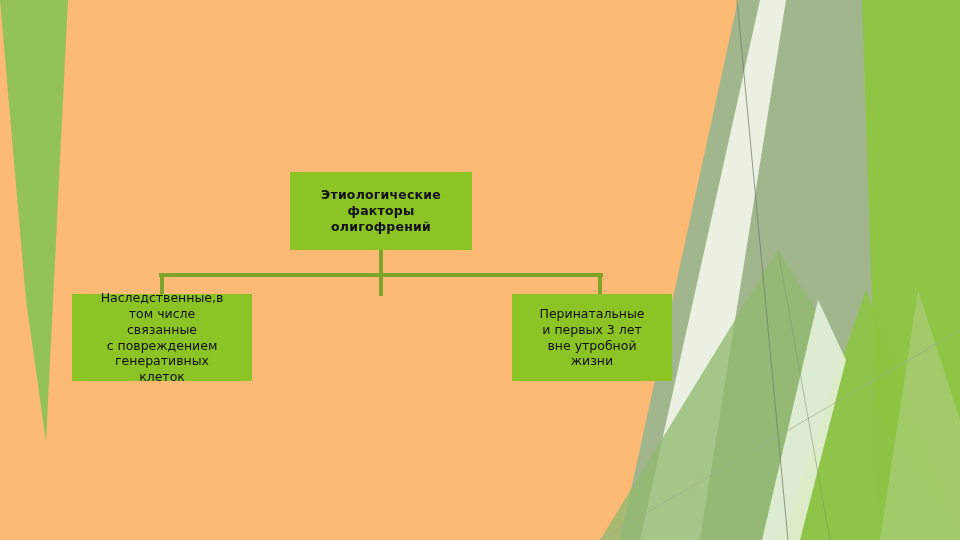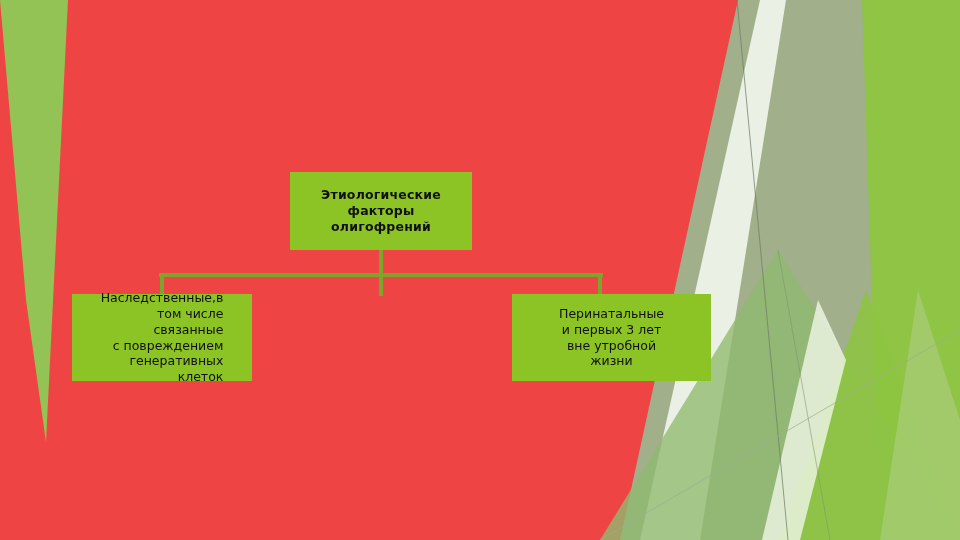--- a/index.html
+++ b/index.html
@@ -18,7 +18,7 @@
     position: relative;
     width: 960px;
     height: 540px;
-    background: #ef4444;
+    background: #fdba74;
     overflow: hidden;
   }
   

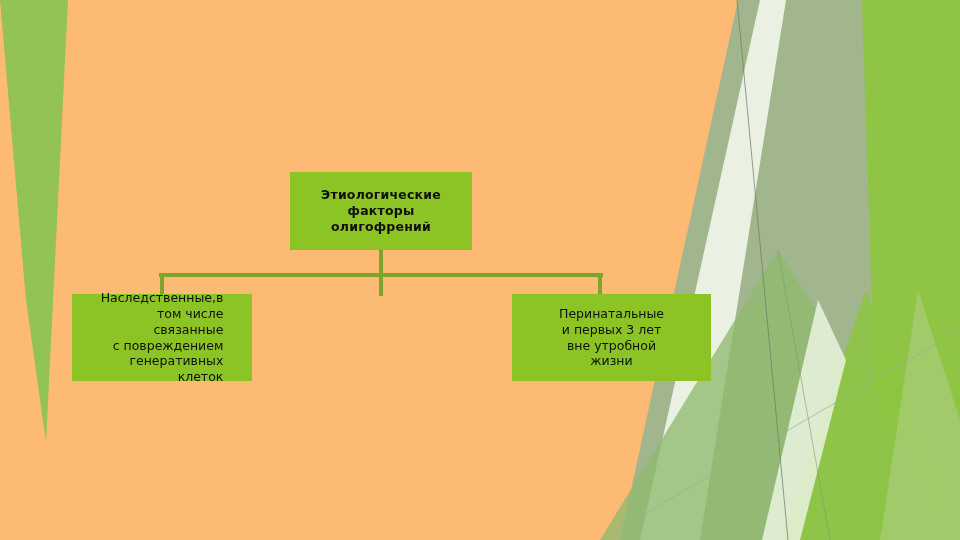--- a/index.html
+++ b/index.html
@@ -67,7 +67,7 @@
     font-size: 12.5px;
     font-weight: normal;
   }
-  .node-child-1 { left: 72px;  width: 180px; text-align: right; }
+  .node-child-1 { left: 72px;  width: 180px; }
   .node-child-2 { left: 291px; width: 179px; }
   .node-child-3 { left: 512px; width: 199px; }
 </style>

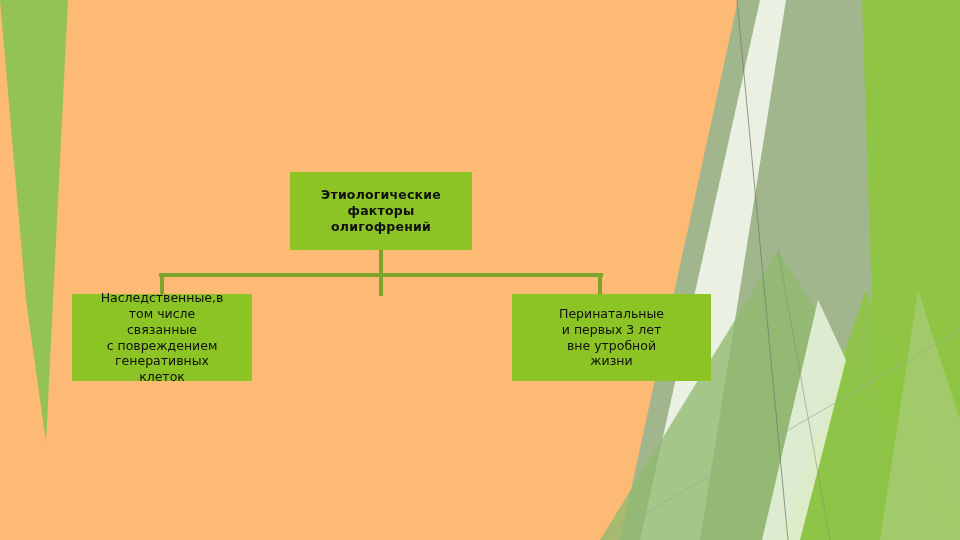--- a/index.html
+++ b/index.html
@@ -69,7 +69,7 @@
   }
   .node-child-1 { left: 72px;  width: 180px; }
   .node-child-2 { left: 291px; width: 179px; }
-  .node-child-3 { left: 512px; width: 199px; }
+  .node-child-3 { left: 512px; width: 160px; }
 </style>
 </head>
 <body>

